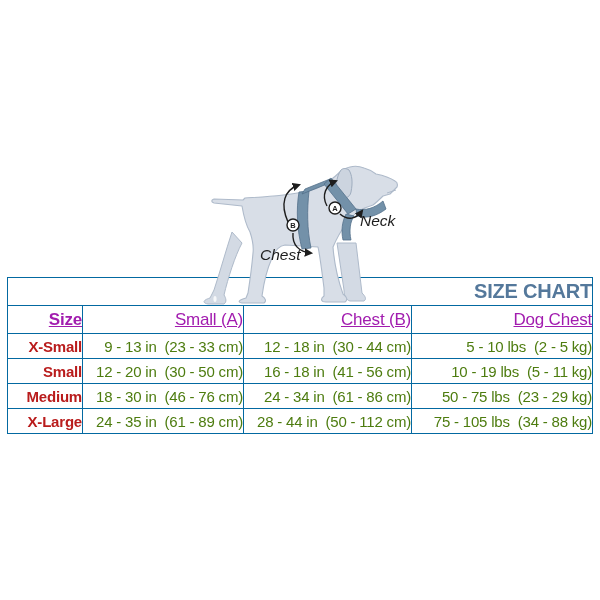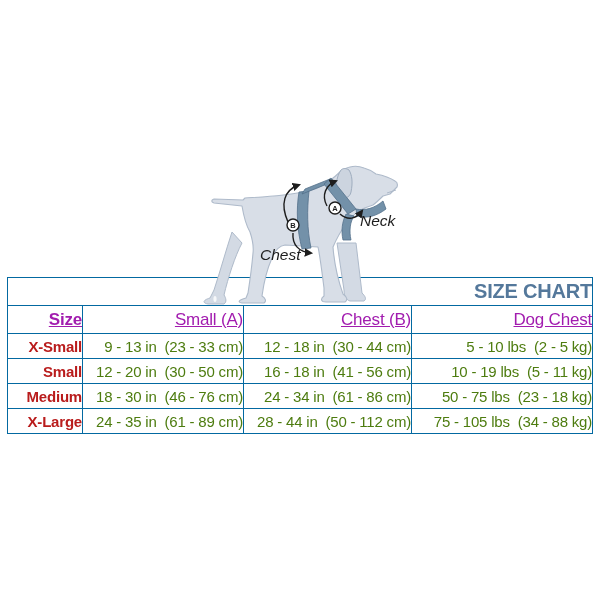--- a/index.html
+++ b/index.html
@@ -70,7 +70,7 @@
         <td class="size-cell">Medium</td>
         <td>18 - 30 in  (46 - 76 cm)</td>
         <td>24 - 34 in  (61 - 86 cm)</td>
-        <td>50 - 75 lbs  (23 - 18 kg)</td>
+        <td>50 - 75 lbs  (23 - 29 kg)</td>
       </tr>
       <tr class="data-row">
         <td class="size-cell">X-Large</td>

